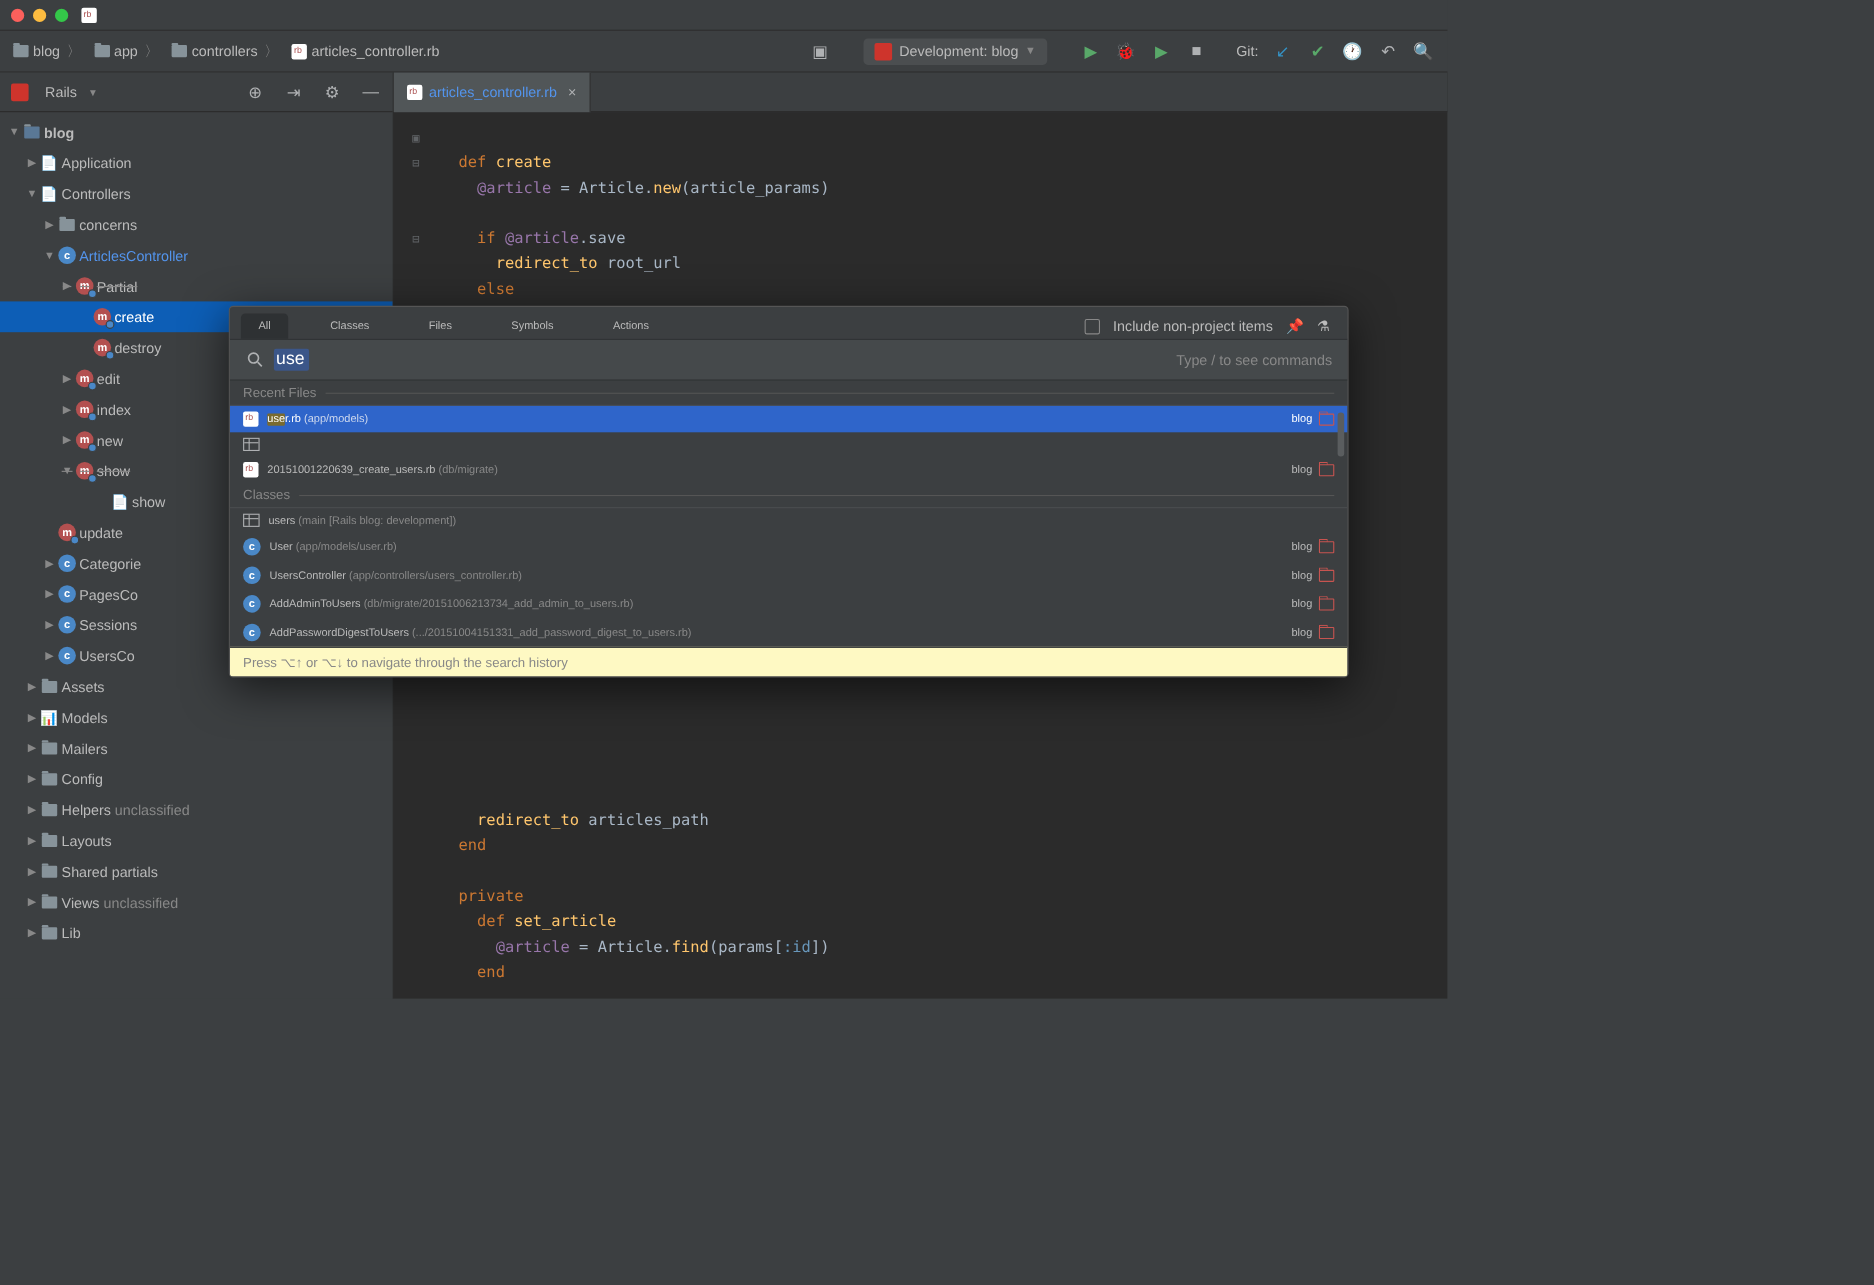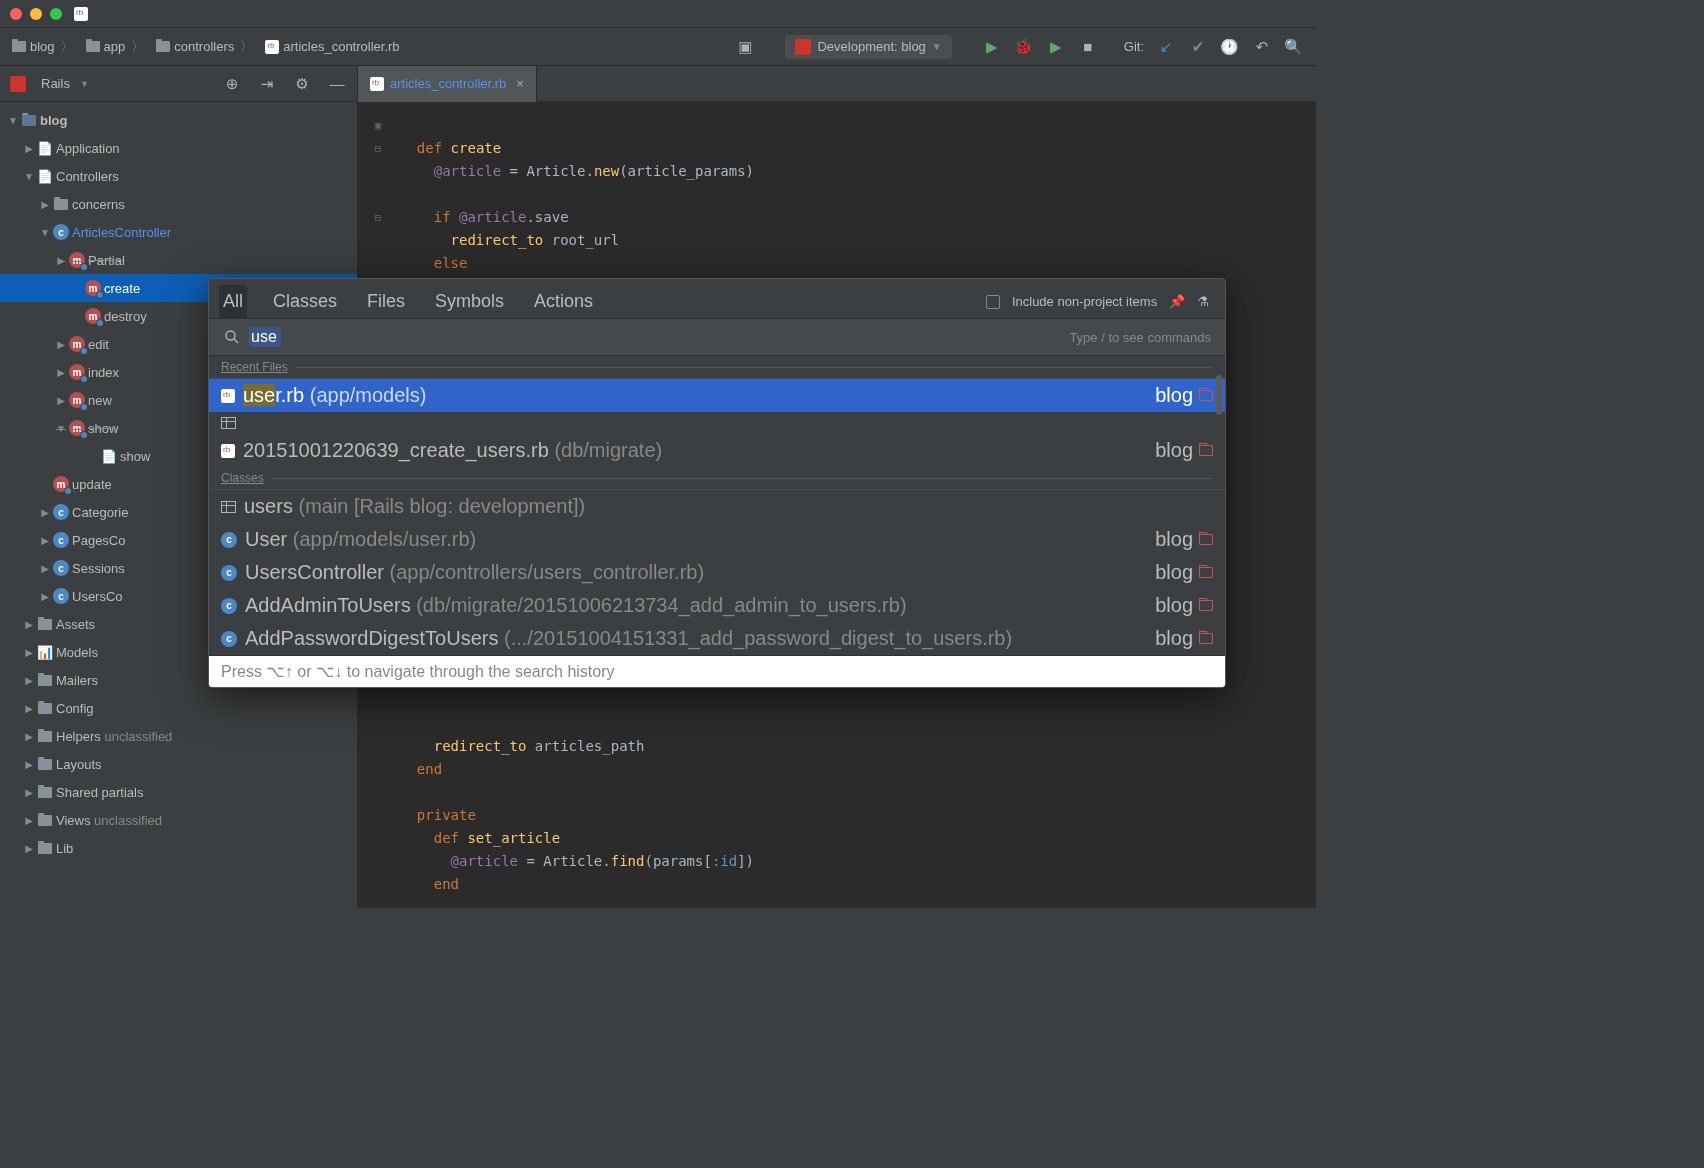--- a/index.html
+++ b/index.html
@@ -121,7 +121,7 @@
   overflow: hidden;
 }
 .popup-tabs { display: flex; align-items: center; padding: 6px 10px 0 10px; gap: 22px; }
-.popup-tab { padding: 6px 4px; color: #BBBBBB; cursor: pointer; font-size: 18px;}
+.popup-tab { padding: 6px 16px; color: #BBBBBB; cursor: pointer; font-size: 10px;}
 .popup-tab.active { background: #2E3133; border-radius: 4px 4px 0 0; }
 .popup-right { margin-left: auto; display: flex; gap: 12px; align-items: center; color:#BBBBBB; padding-right:6px; }
 .checkbox { width:14px;height:14px;border:1px solid #888;border-radius:2px;display:inline-block;}

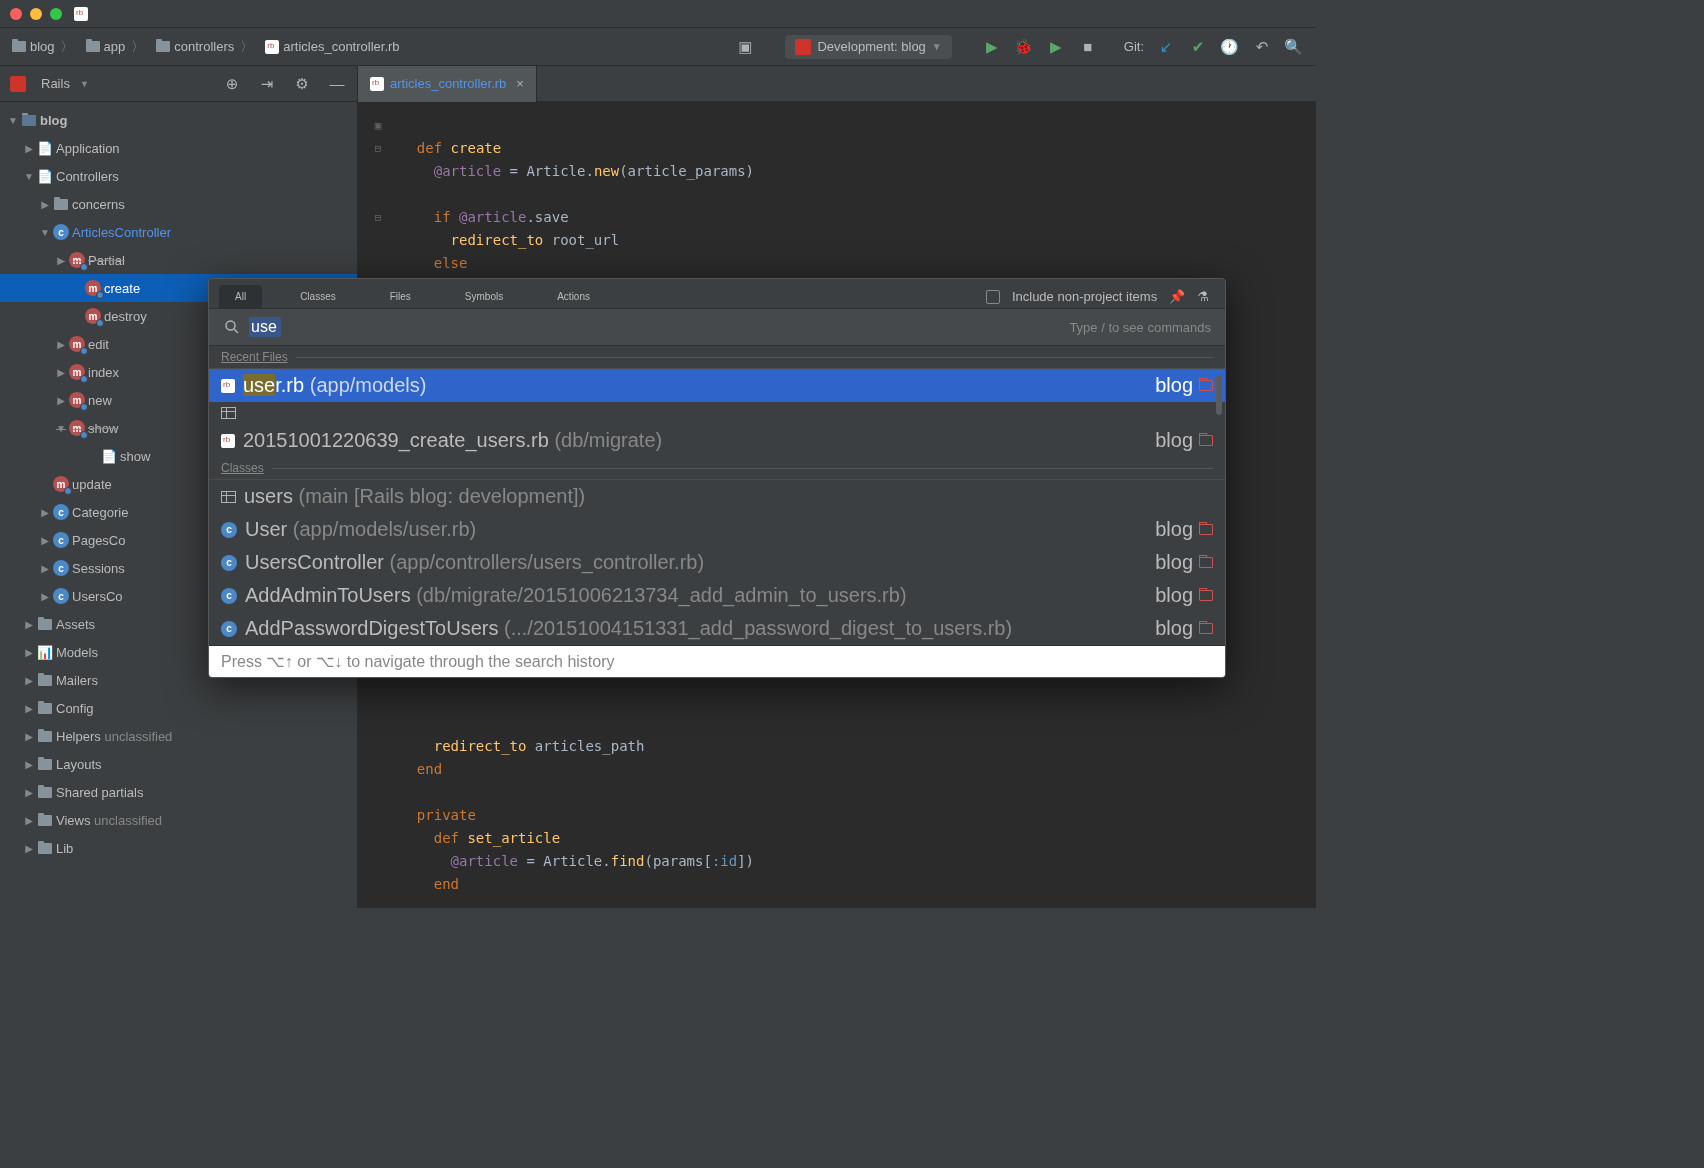--- a/index.html
+++ b/index.html
@@ -135,7 +135,7 @@
   font-family: inherit;
 }
 .popup-search .hint { color:#888; font-size:13px; }
-.result-section { padding: 4px 12px; color: #888; font-size:12px; border-bottom:1px solid #4a4d4f; display:flex; align-items:center;text-decoration:underline;}
+.result-section { padding: 4px 12px; color: #888; font-size:12px; border-bottom:1px solid #4a4d4f; display:flex; align-items:center;}
 .result-section span{white-space:nowrap;}
 .result-section::after{content:'';flex:1;border-top:1px solid #555;margin-left:8px;}
 .result-row {

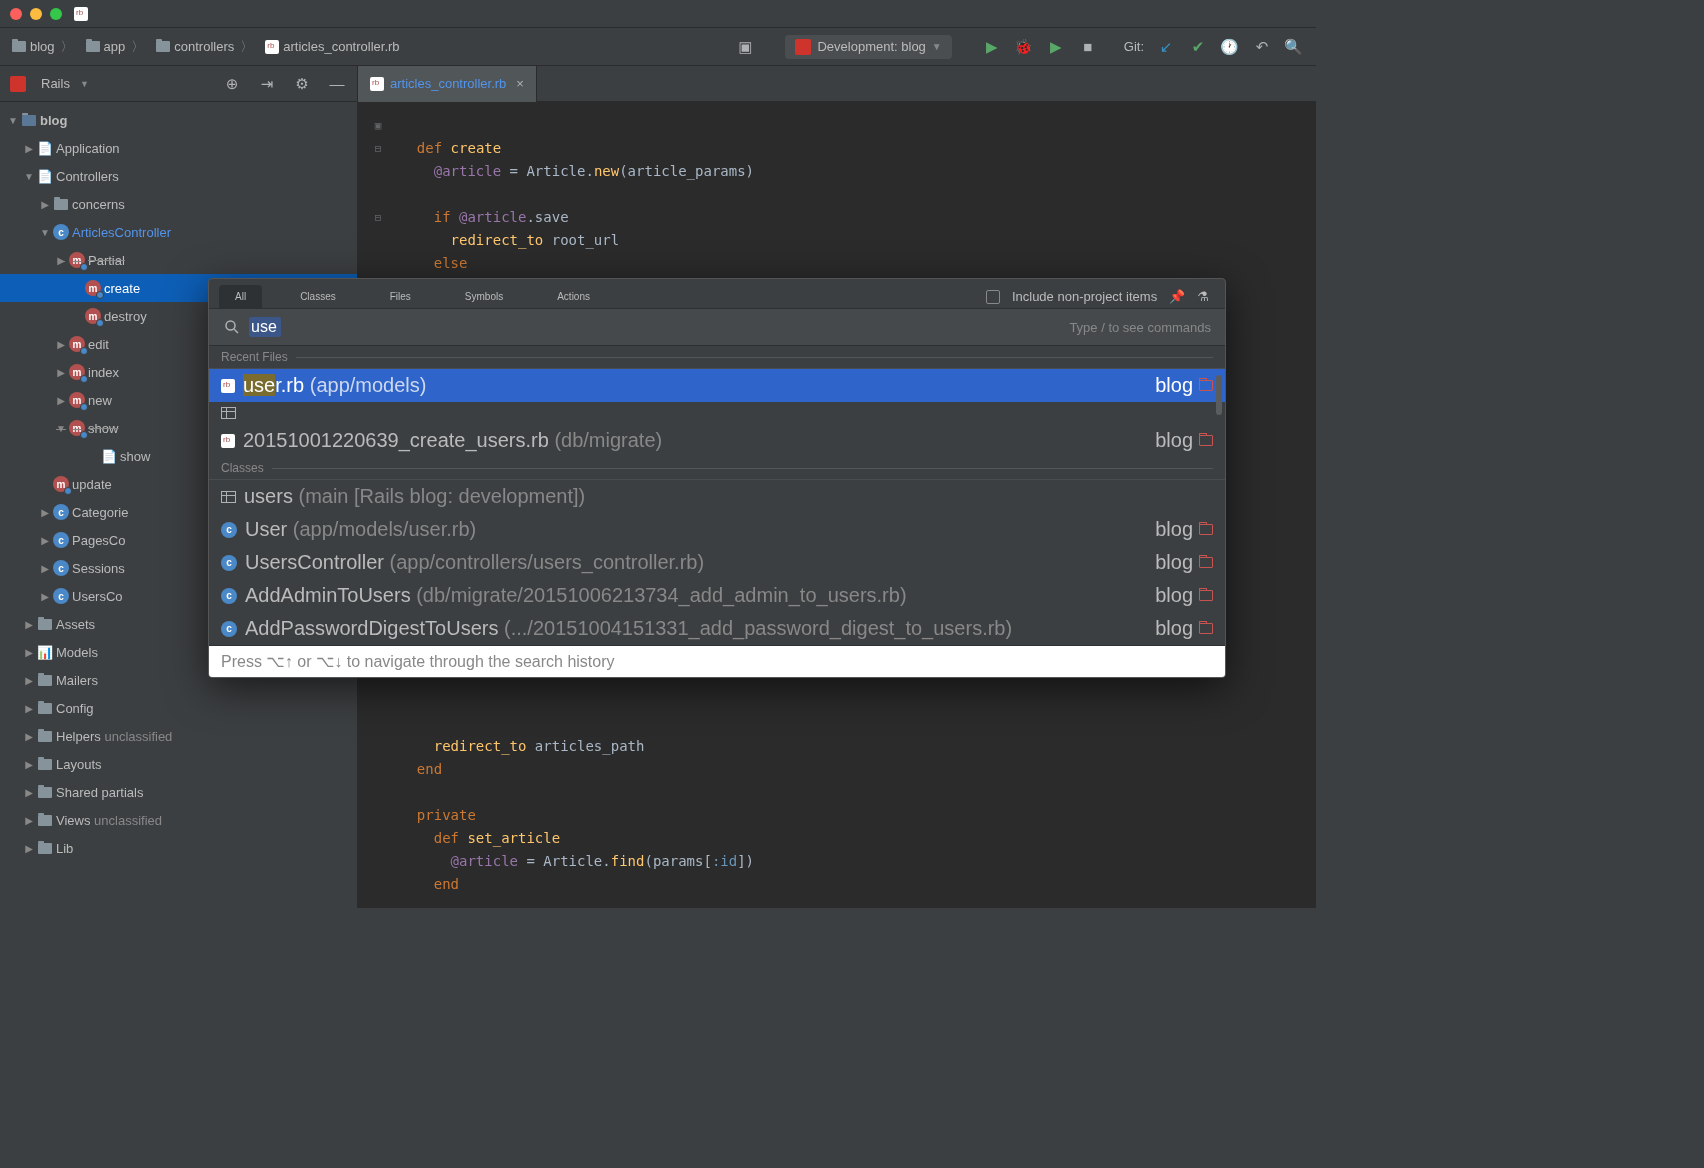--- a/index.html
+++ b/index.html
@@ -139,7 +139,7 @@
 .result-section span{white-space:nowrap;}
 .result-section::after{content:'';flex:1;border-top:1px solid #555;margin-left:8px;}
 .result-row {
-  display: flex; align-items: center; padding: 5px 12px; font-size: 20px; gap: 8px;
+  display: flex; align-items: center; padding: 5px 12px; font-size: 10px; gap: 8px;
   cursor: pointer;
 }
 .result-row.sel { background: #2F65CA; color: #fff; }

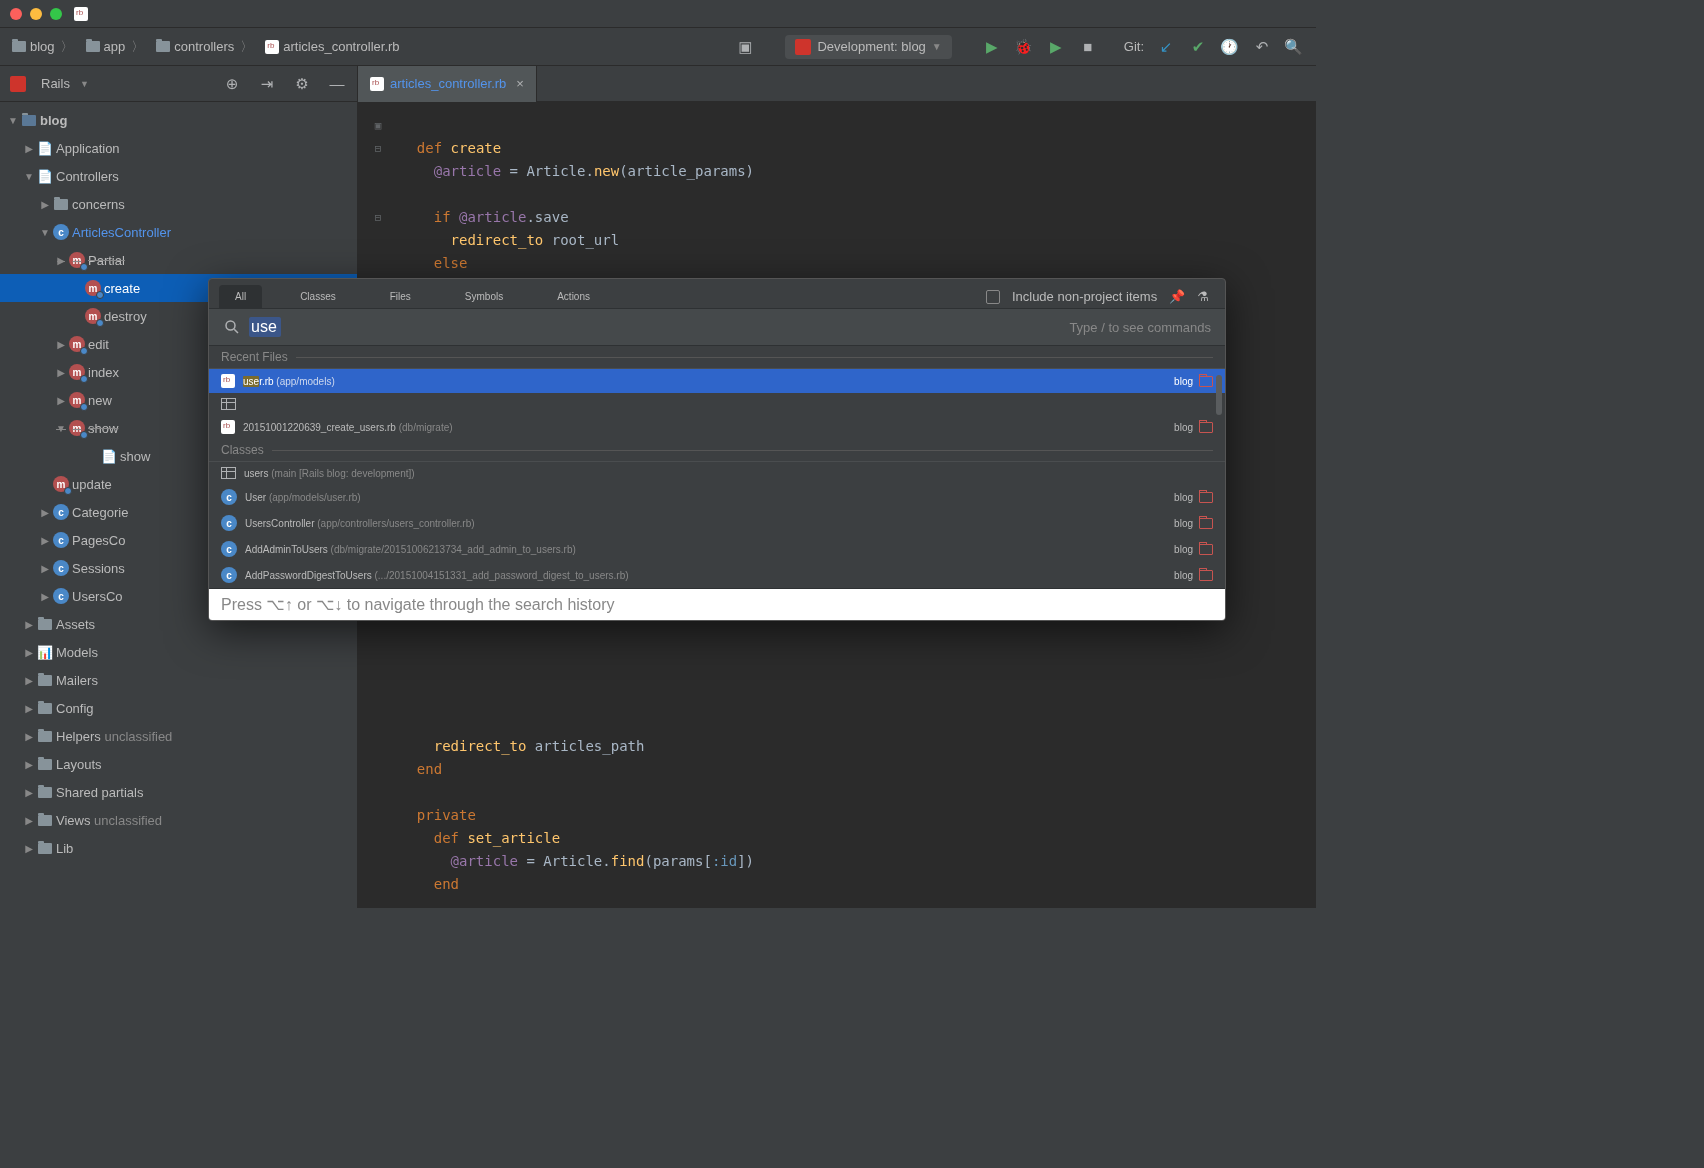--- a/index.html
+++ b/index.html
@@ -150,7 +150,7 @@
 .dir-open-ic{width:14px;height:11px;border:1px solid #C75450;border-radius:1px;display:inline-block;position:relative;}
 .dir-open-ic::before{content:'';position:absolute;top:-3px;left:-1px;width:6px;height:2px;border:1px solid #C75450;border-bottom:none;border-radius:1px 1px 0 0;}
 .table-ic{width:15px;height:12px;border:1px solid #AFB1B3;display:inline-block;position:relative;background:linear-gradient(#AFB1B3,#AFB1B3) 0 3px/100% 1px no-repeat,linear-gradient(#AFB1B3,#AFB1B3) 4px 0/1px 100% no-repeat;}
-.popup-footer { padding: 6px 12px; color:#888; font-size:16px; border-top:1px solid #2E3133; background:#ffffff;}
+.popup-footer { padding: 6px 12px; color:#888; font-size:12px; border-top:1px solid #2E3133; background:#fef9c3;}
 .scrollbar-fake{position:absolute;right:3px;top:370px;width:6px;height:60px;background:#5a5d5f;border-radius:3px;}
 </style>
 </head>

